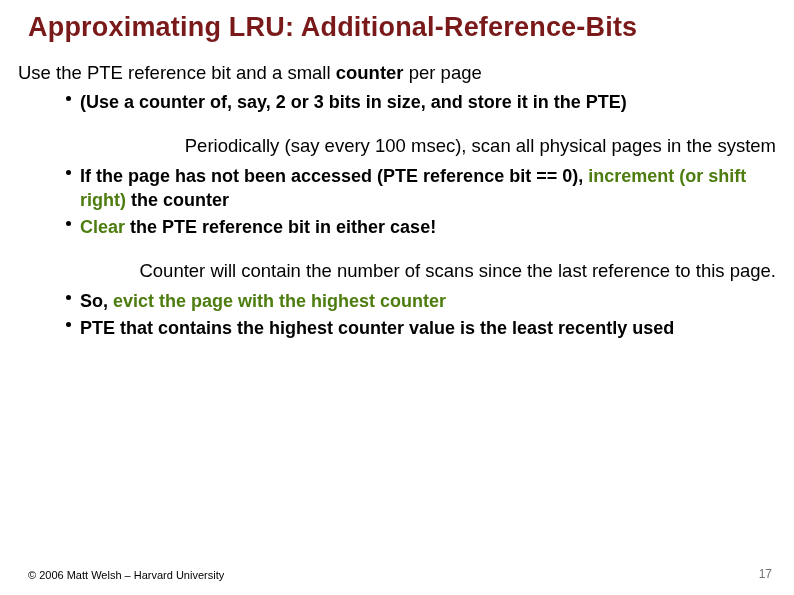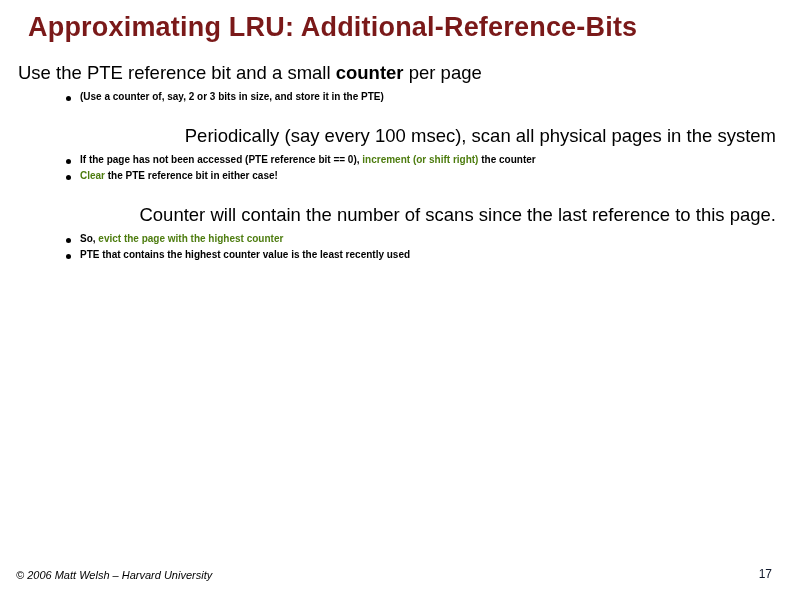--- a/index.html
+++ b/index.html
@@ -44,7 +44,7 @@
     padding: 0 0 0 48px;
   }
   ul.sub li {
-    font-size: 10px;
+    font-size: 18px;
     font-weight: bold;
     color: #000;
     position: relative;

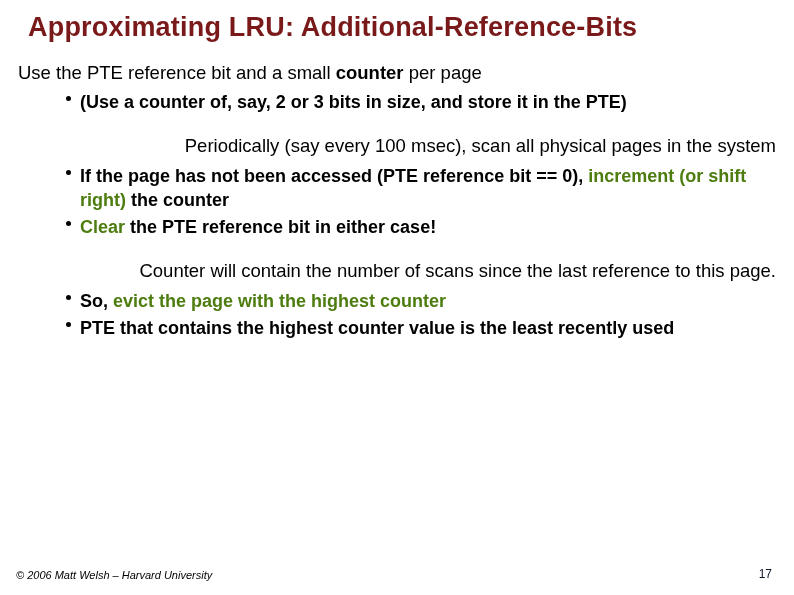--- a/index.html
+++ b/index.html
@@ -68,10 +68,9 @@
   .footer {
     position: absolute;
     bottom: 14px;
-    left: 16px;
+    left: 28px;
     font-size: 11px;
     color: #000;
-    font-style: italic;
   }
   .pagenum {
     position: absolute;

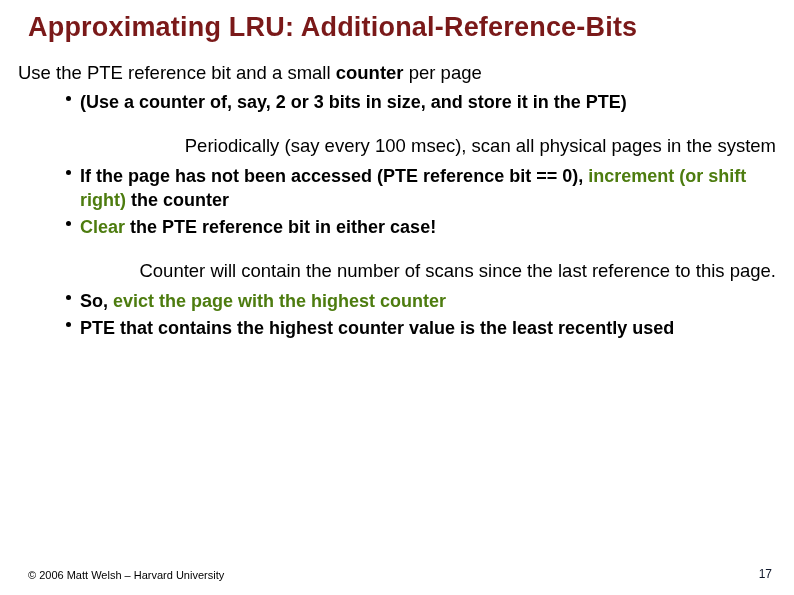--- a/index.html
+++ b/index.html
@@ -77,7 +77,7 @@
     bottom: 14px;
     right: 22px;
     font-size: 12px;
-    color: #0f172a;
+    color: #737373;
   }
   b { font-weight: bold; }
 </style>

